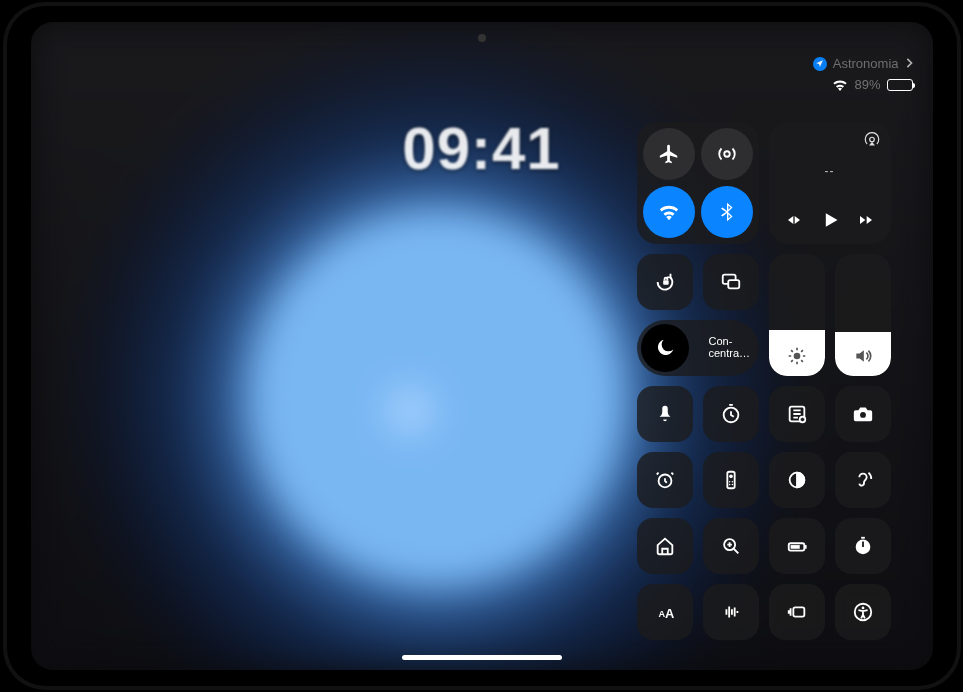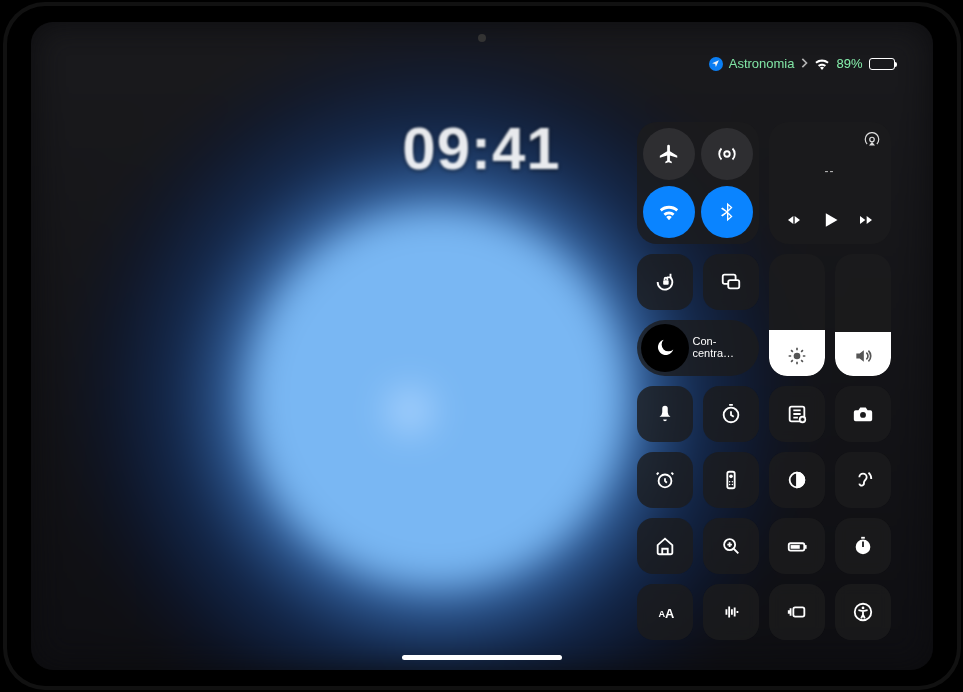--- a/index.html
+++ b/index.html
@@ -38,9 +38,9 @@
     opacity: .9; filter: blur(1px);
   }
   .status-area {
-    position: absolute; top: 34px; right: 38px;
-    display: flex; flex-direction: row; align-items: flex-end; gap: 6px;
-    color: #86efac; font-size: 13px;
+    position: absolute; top: 34px; right: 20px;
+    display: flex; flex-direction: column; align-items: flex-end; gap: 6px;
+    color: #737373; font-size: 13px;
   }
   .status-app {
     display: flex; align-items: center; gap: 6px;

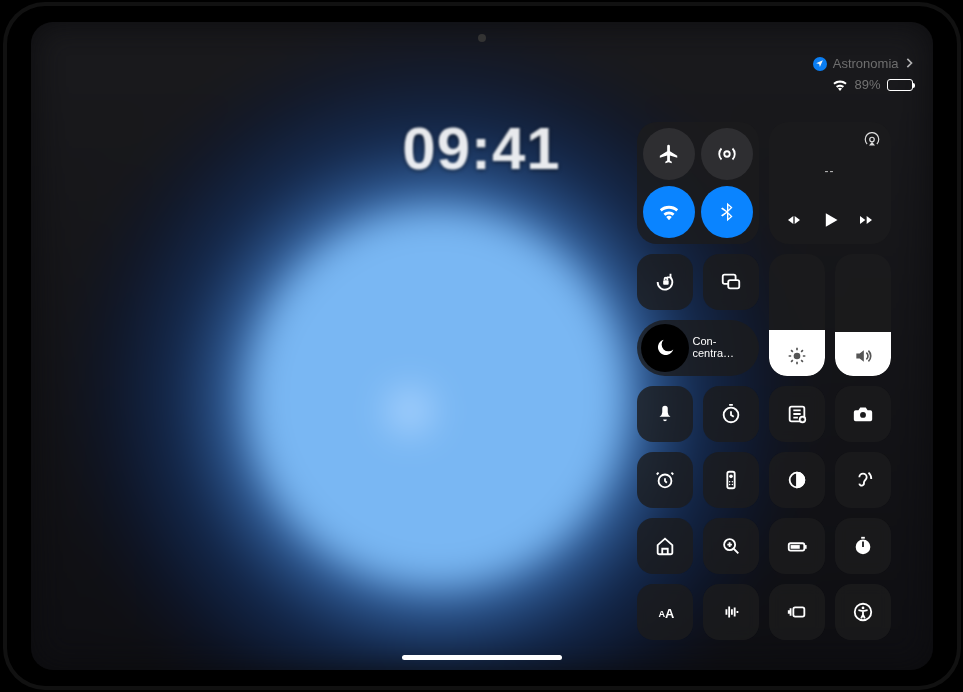--- a/index.html
+++ b/index.html
@@ -258,7 +258,7 @@
               <path d="M21 13.5A8.5 8.5 0 1110.5 3a7 7 0 0010.5 10.5z"></path>
             </svg>
         </div>
-        <div class="label" style="white-space:pre-line;">Con-
+        <div class="label" style="white-space:pre-line;margin-left:16px;">Con-
 centra…</div>
       </div>
 

